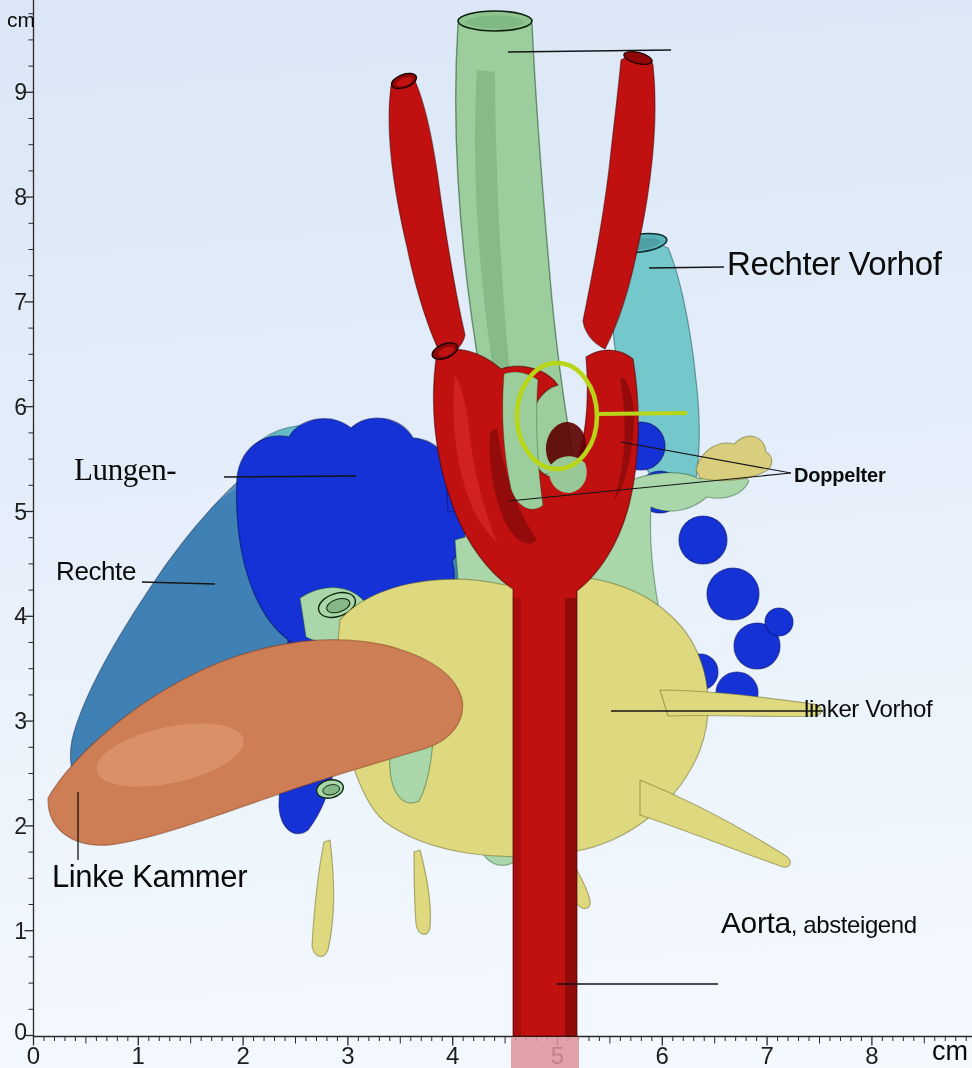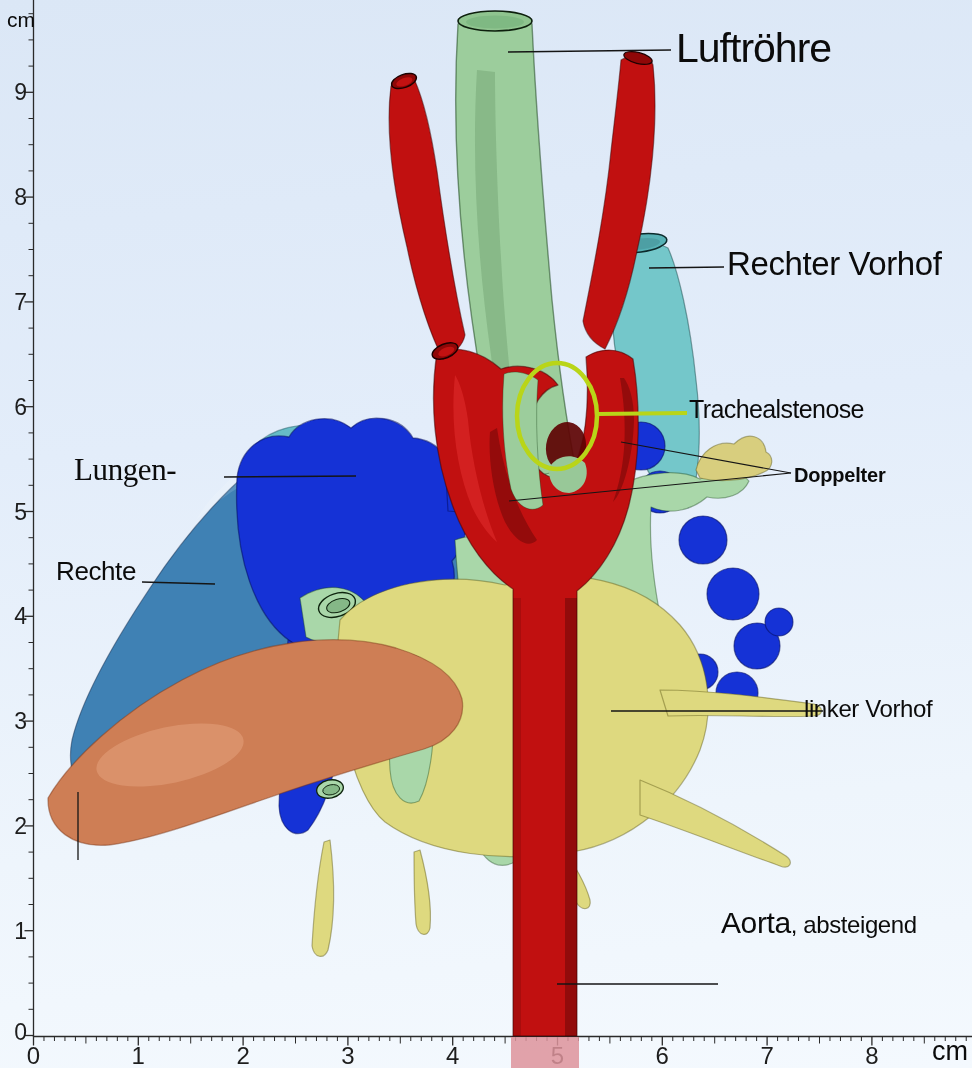--- a/index.html
+++ b/index.html
@@ -319,7 +319,6 @@
   </g>
 </svg>
 
-<div class="lbl" id="lbl-luftroehre">Luftröhre</div>
 <div class="lbl" id="lbl-rechter-vorhof">Rechter Vorhof</div>
 <div class="lbl" id="lbl-trachealstenose">Trachealstenose</div>
 <div class="lbl" id="lbl-doppelter">

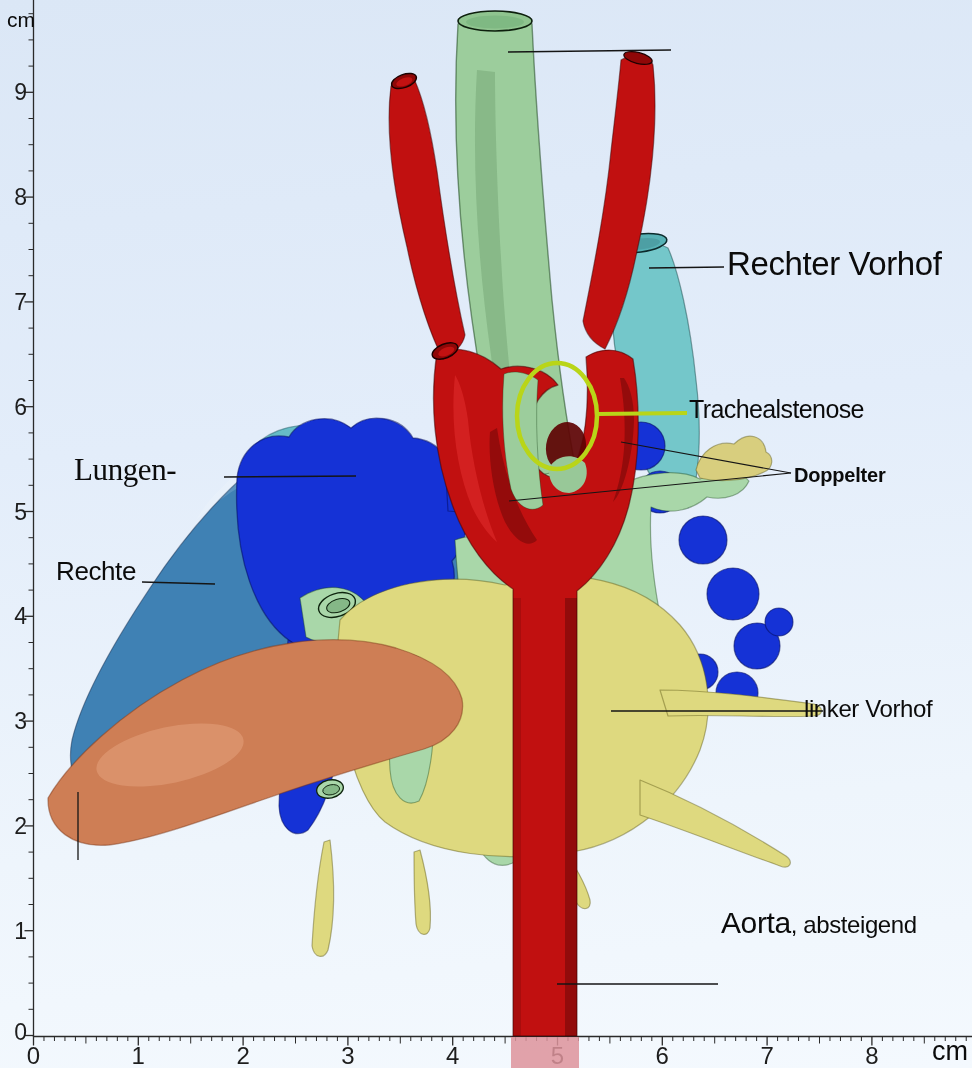--- a/index.html
+++ b/index.html
@@ -320,7 +320,6 @@
 </svg>
 
 <div class="lbl" id="lbl-rechter-vorhof">Rechter Vorhof</div>
-<div class="lbl" id="lbl-trachealstenose">Trachealstenose</div>
 <div class="lbl" id="lbl-doppelter">
   <span>Doppelter</span>
 </div>

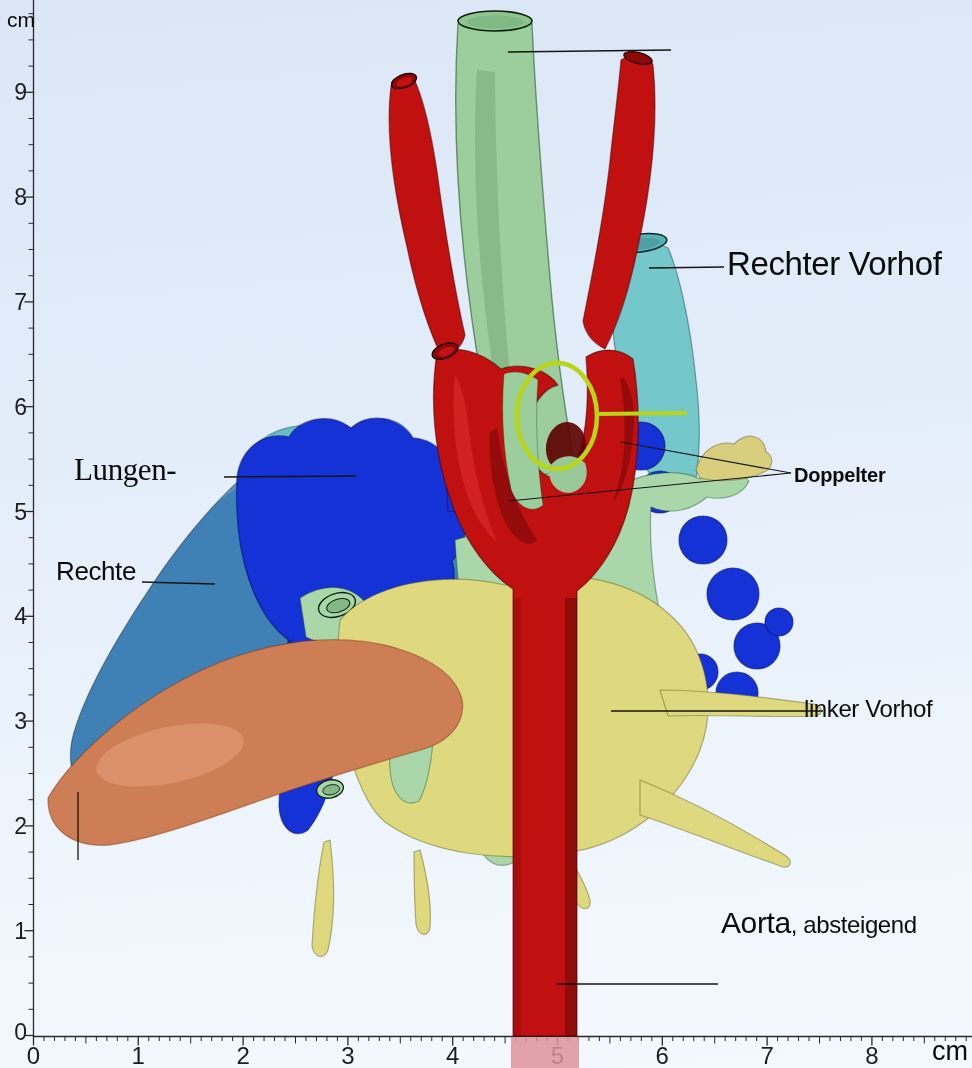--- a/index.html
+++ b/index.html
@@ -330,6 +330,7 @@
   <span>Rechte</span>
 </div>
 <div class="lbl" id="lbl-linker-vorhof">linker Vorhof</div>
+<div class="lbl" id="lbl-linke-kammer">Linke Kammer</div>
 <div class="lbl" id="lbl-aorta">
   <span>Aorta</span><span class="suffix">, absteigend</span>
 </div>

